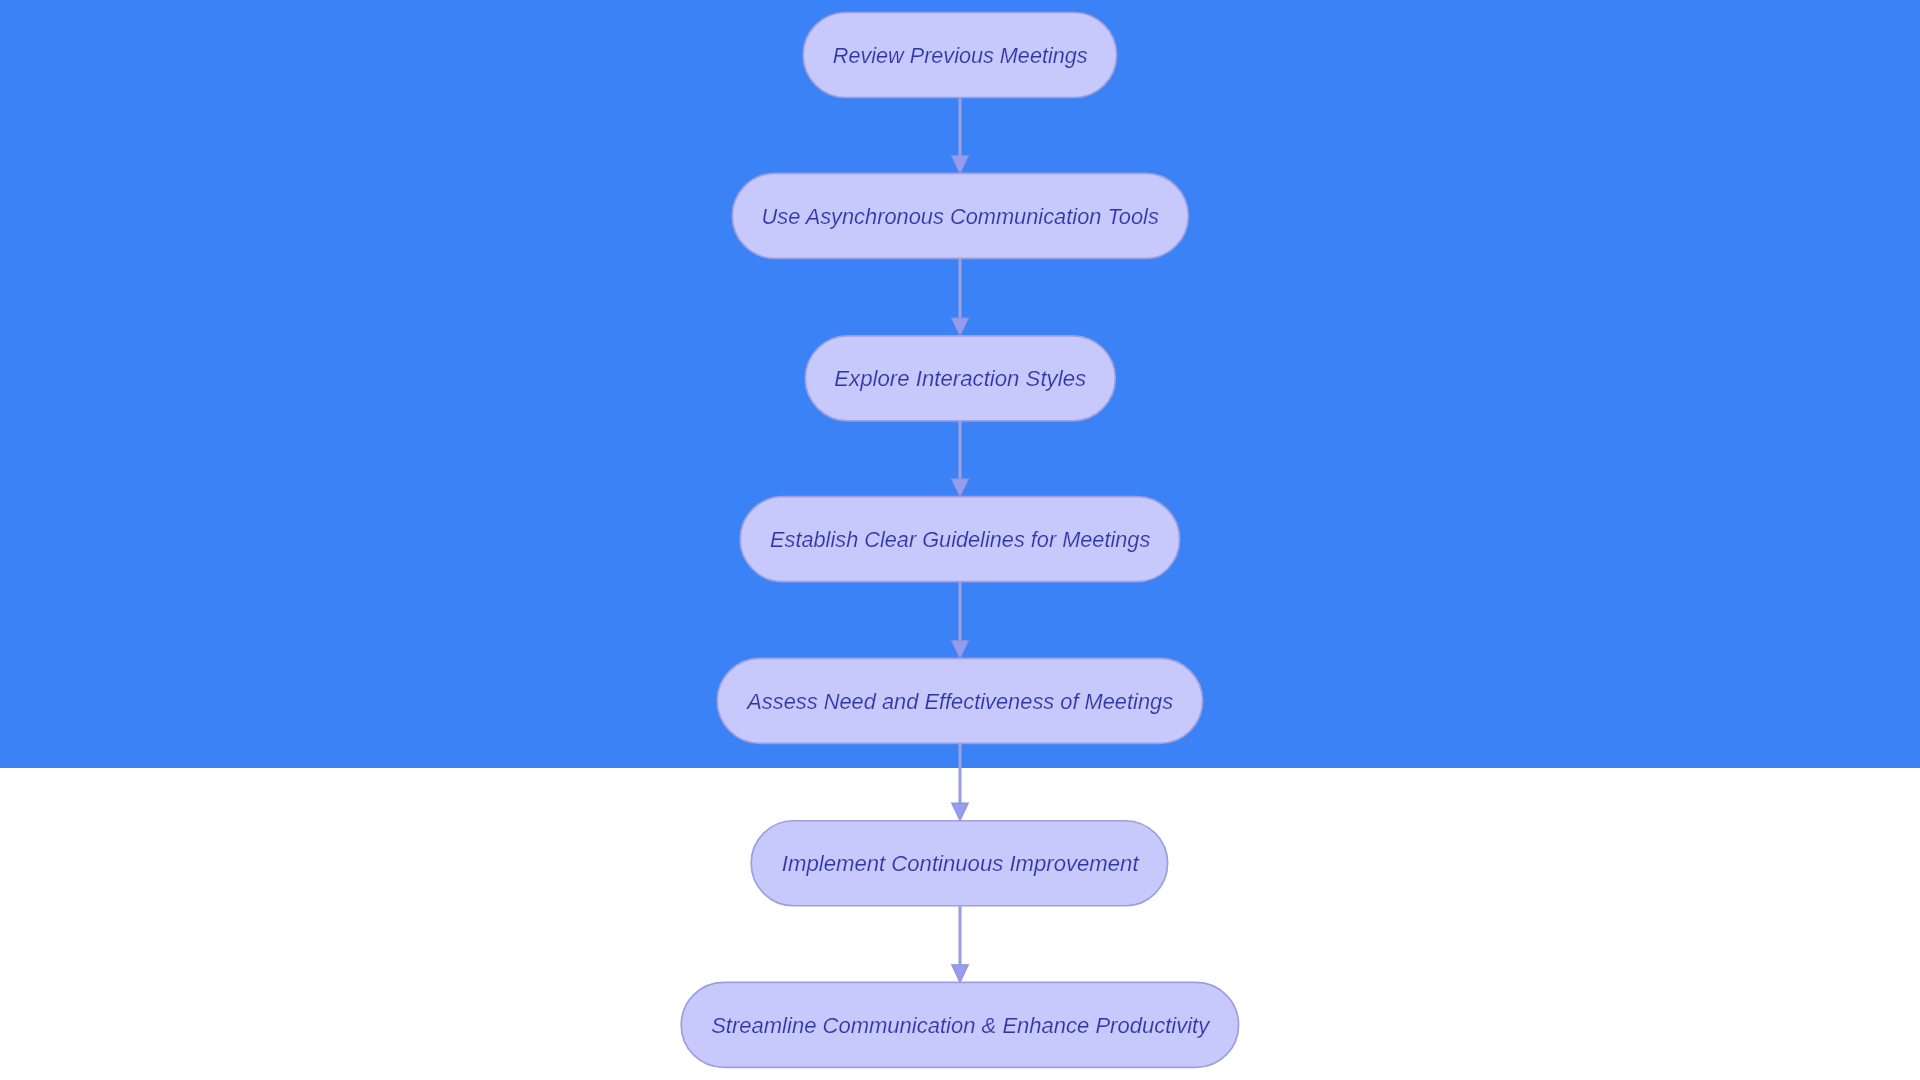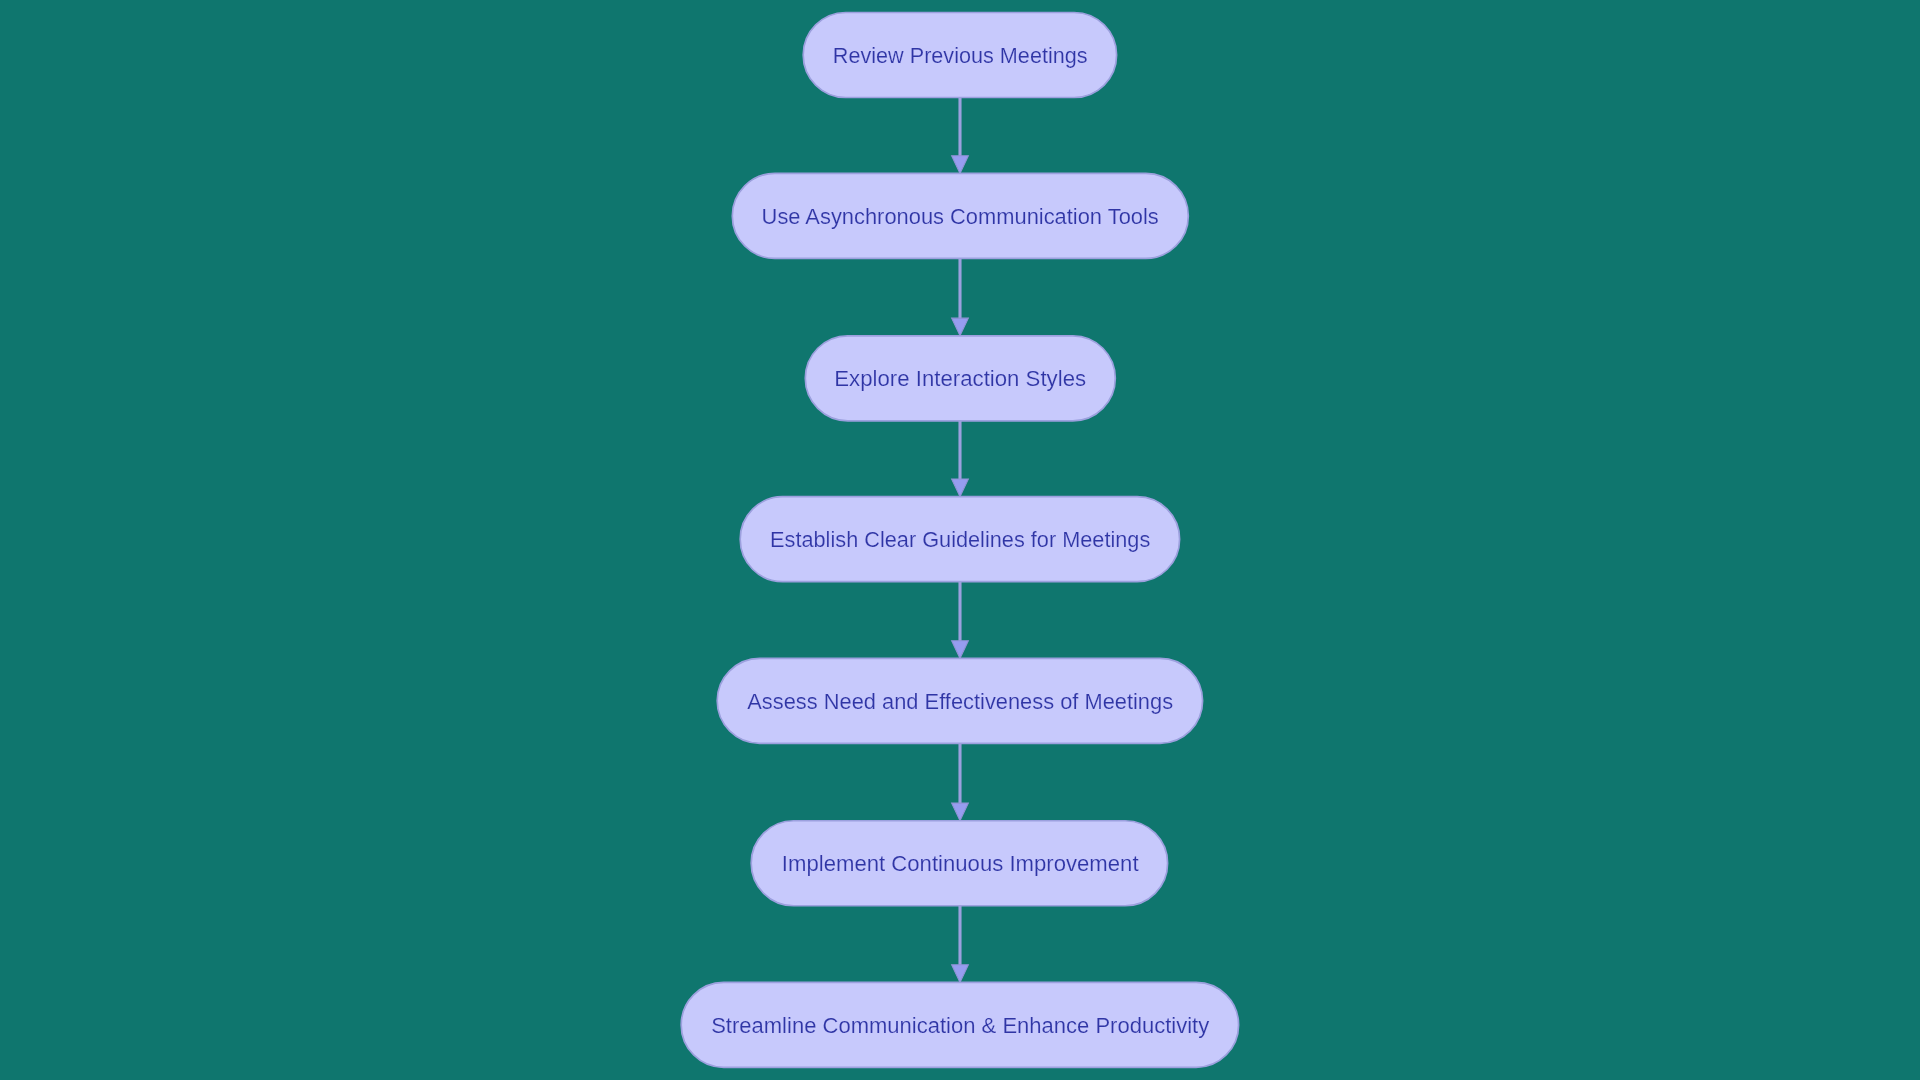--- a/index.html
+++ b/index.html
@@ -8,7 +8,7 @@
     background:#ffffff;overflow:hidden;
     -webkit-font-smoothing:antialiased;
   }
-  #chart-root{position:relative;width:1920px;height:1080px;background:#0f766e;}
+  #chart-root{position:relative;width:1920px;height:768px;background:#3b82f6;font-style:italic;}
   svg.flow{position:absolute;left:0;top:0;width:1920px;height:1080px;display:block;}
   .node-label{
     font-family:"Liberation Sans",sans-serif;

